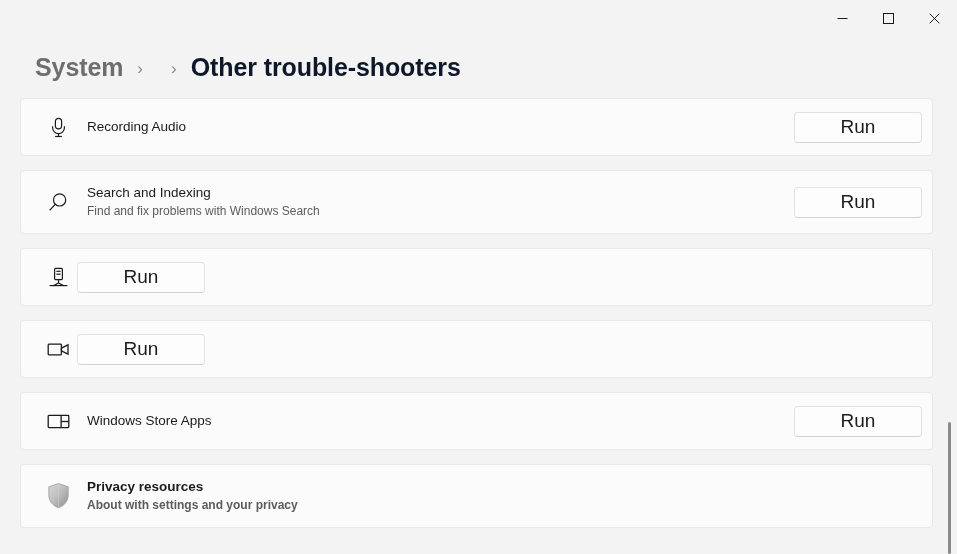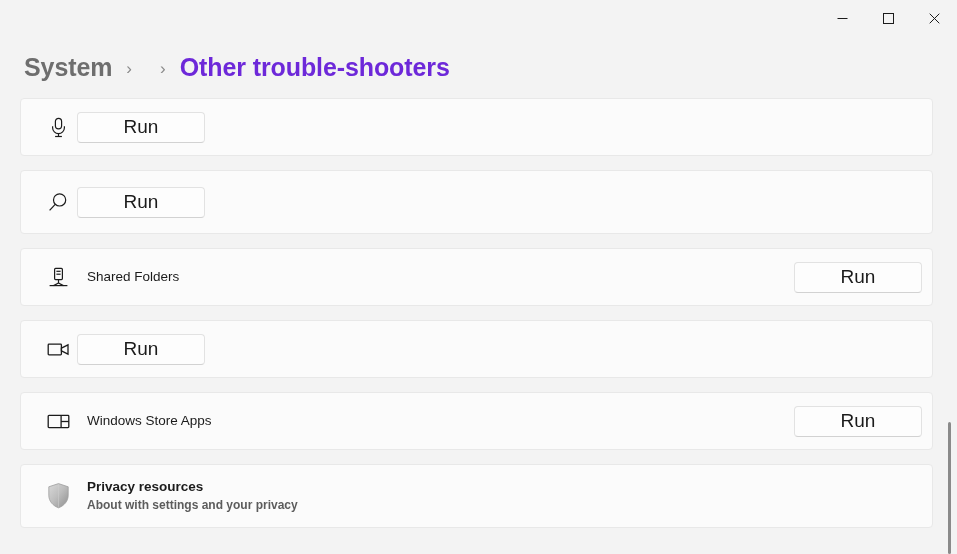--- a/index.html
+++ b/index.html
@@ -41,7 +41,7 @@
     height: 62px;
     display: flex;
     align-items: center;
-    padding-left: 24px;
+    padding-left: 35px;
     background: #f3f3f3;
   }
   .crumb {

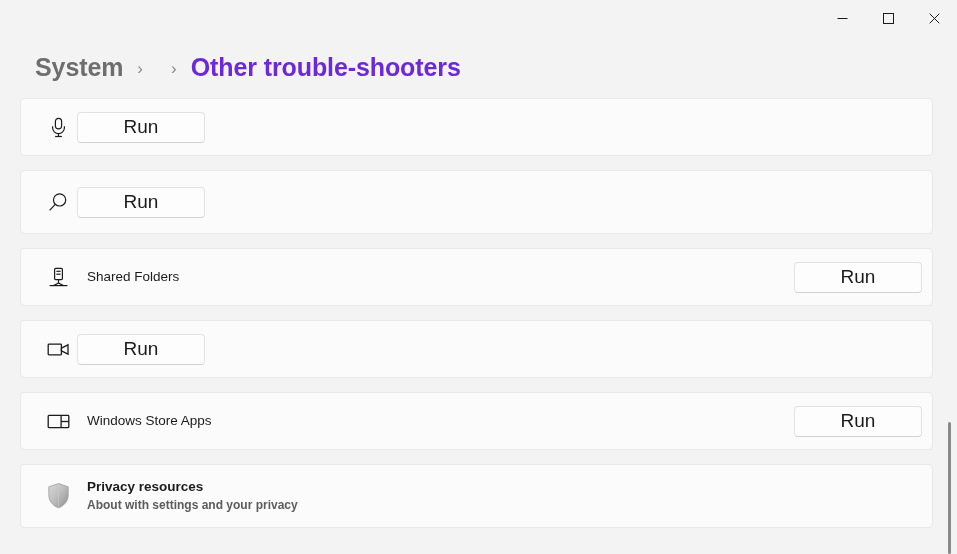--- a/index.html
+++ b/index.html
@@ -51,7 +51,7 @@
     letter-spacing: -0.1px;
     white-space: nowrap;
   }
-  .crumb.current { color: #6d28d9; }
+  .crumb.current { color: #0f172a; }
   .crumb-sep {
     font-size: 17px;
     color: #8a8a8a;

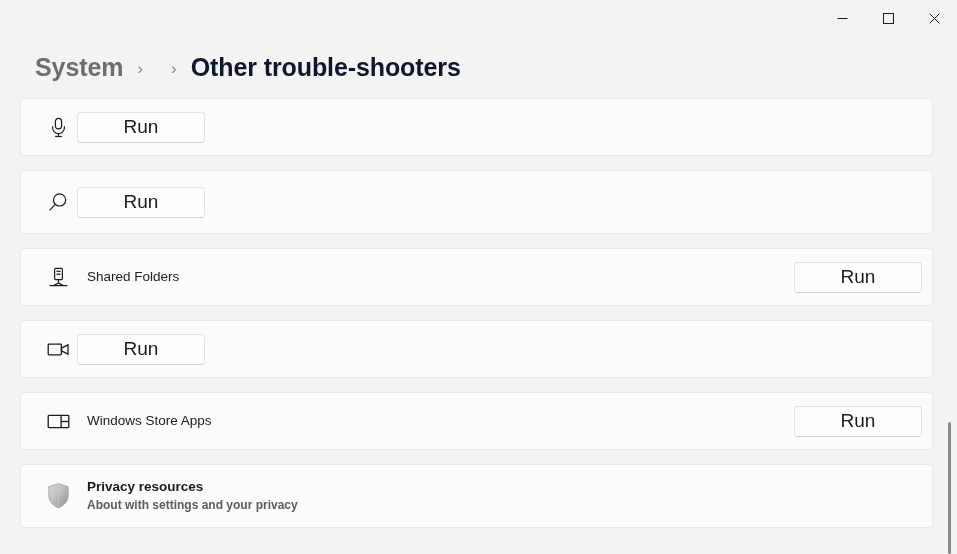--- a/index.html
+++ b/index.html
@@ -195,6 +195,9 @@
           <line x1="6.1" y1="19.5" x2="12.9" y2="19.5"></line>
         </svg>
       </span>
+      <span class="card-text">
+        <span class="card-title">Recording Audio</span>
+      </span>
       <button class="run-btn">Run</button>
     </div>
 

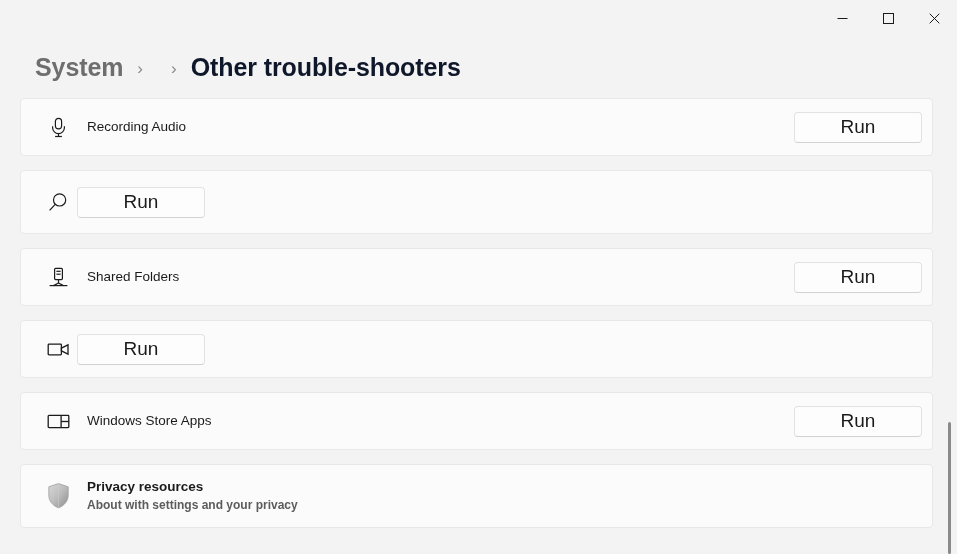--- a/index.html
+++ b/index.html
@@ -208,6 +208,10 @@
           <line x1="7.2" y1="12.4" x2="1.6" y2="18.4"></line>
         </svg>
       </span>
+      <span class="card-text">
+        <span class="card-title">Search and Indexing</span>
+        <span class="card-sub">Find and fix problems with Windows Search</span>
+      </span>
       <button class="run-btn">Run</button>
     </div>
 

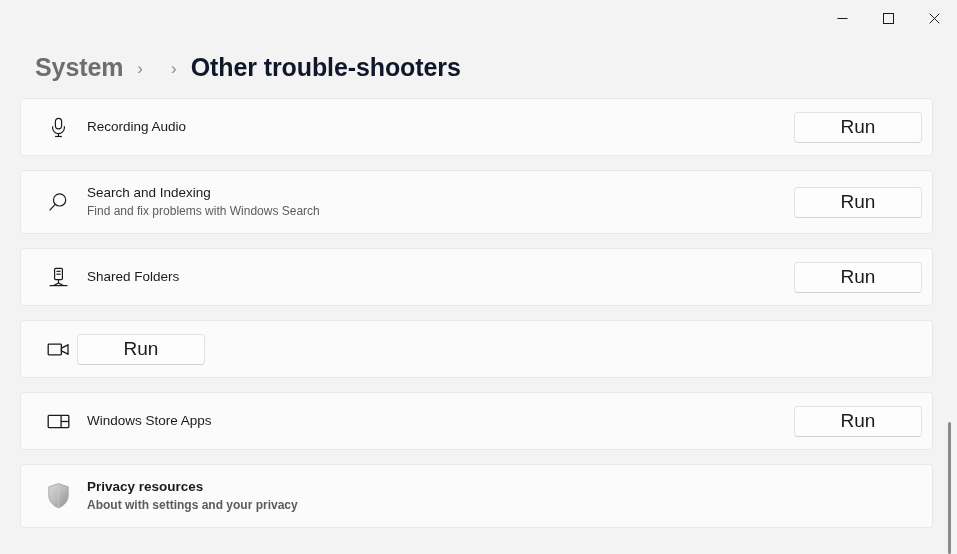--- a/index.html
+++ b/index.html
@@ -226,9 +226,6 @@
           <path d="M10.5 16 5.6 18.6M10.5 16l4.9 2.6"></path>
         </svg>
       </span>
-      <span class="card-text">
-        <span class="card-title">Shared Folders</span>
-      </span>
       <button class="run-btn">Run</button>
     </div>
 

